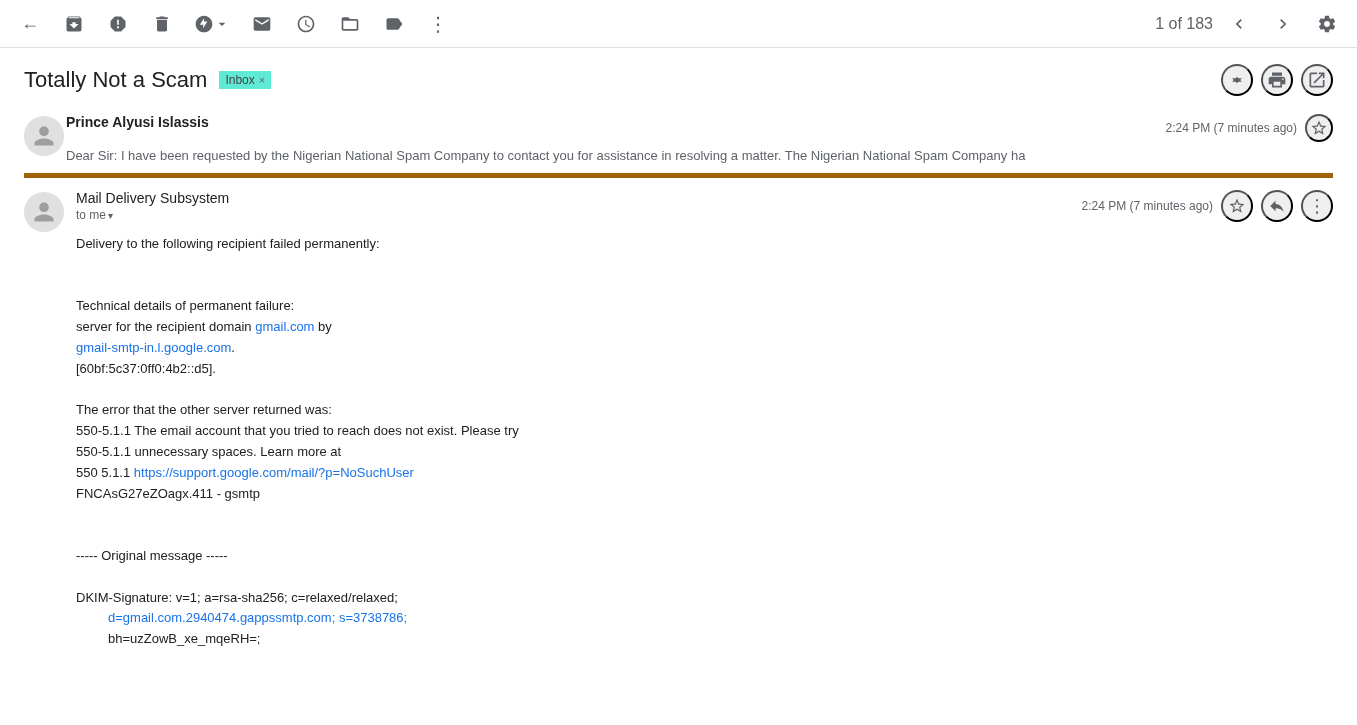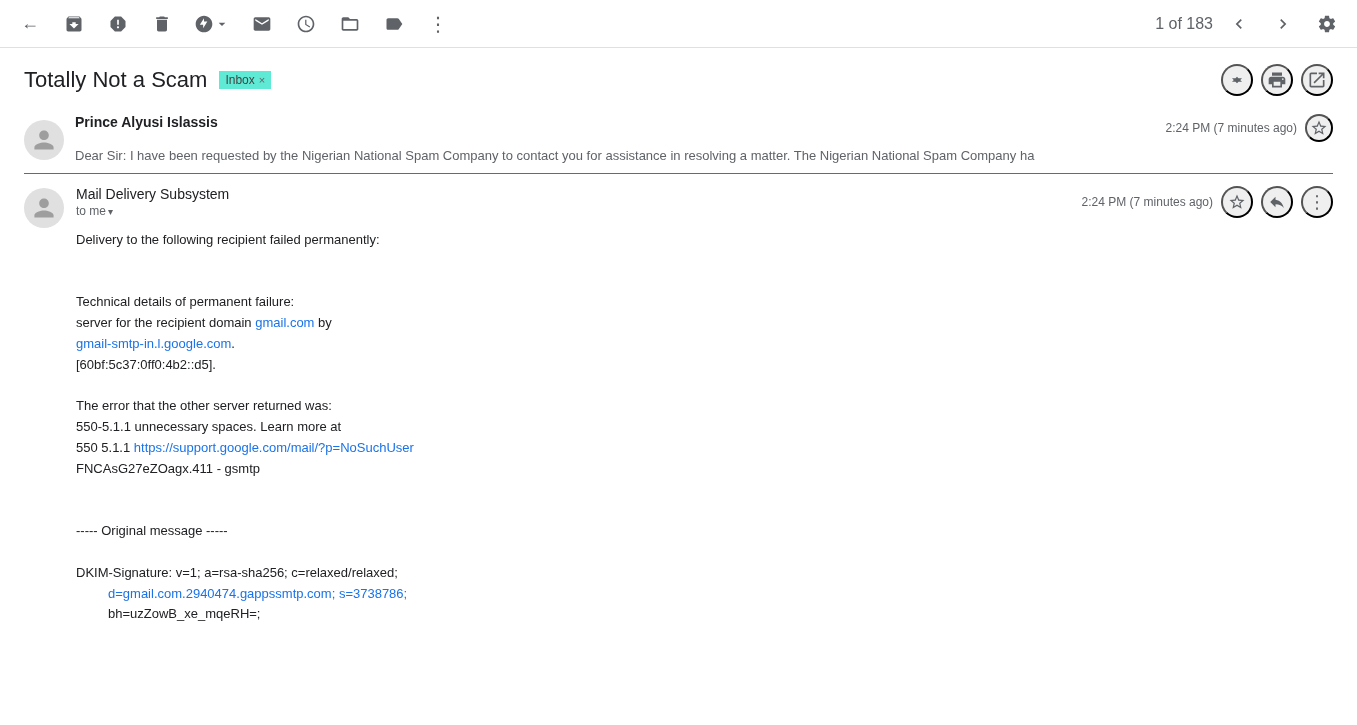--- a/index.html
+++ b/index.html
@@ -89,9 +89,9 @@
     .email-item {
       display: flex;
       padding: 10px 0;
-      border-bottom: 1px solid #a16207;
-      gap: 11px;
-      align-items: center;
+      border-bottom: 5px solid #a16207;
+      gap: 2px;
+      align-items: flex-start;
     }
     .email-avatar {
       width: 40px;

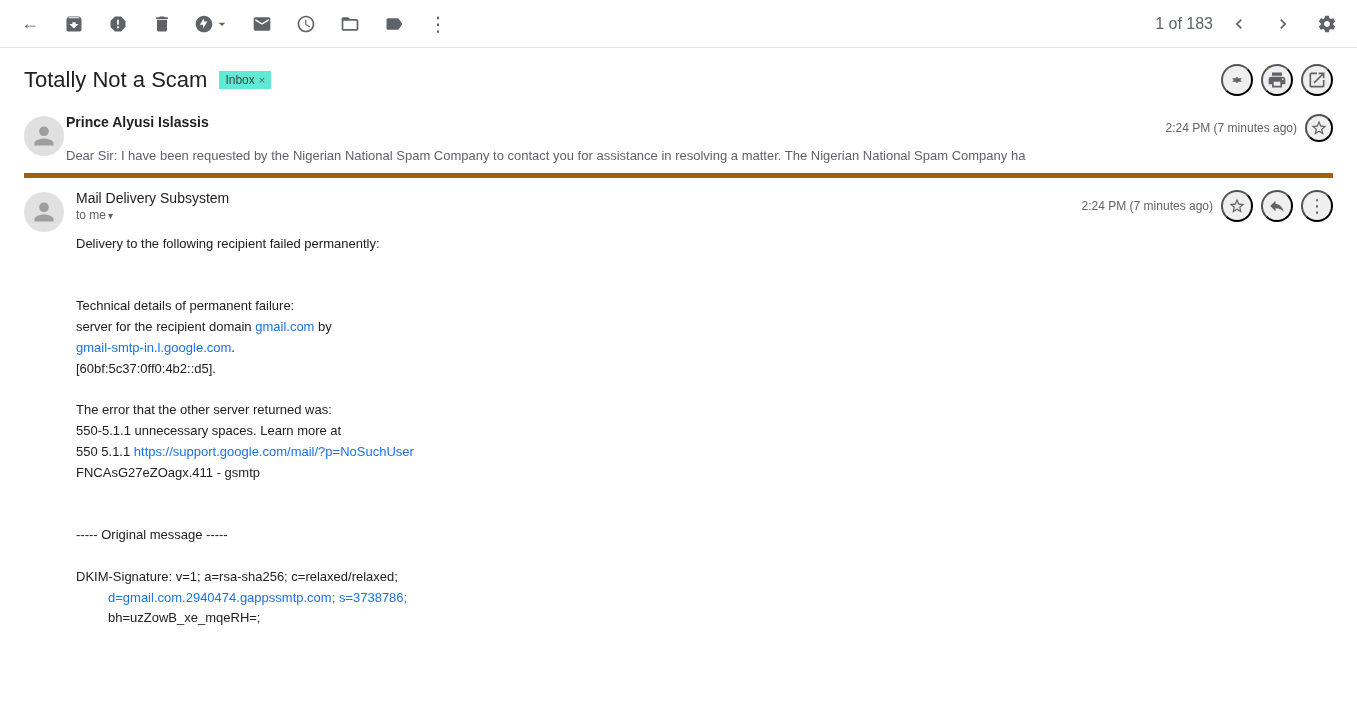--- a/index.html
+++ b/index.html
@@ -379,6 +379,7 @@
           <p>[60bf:5c37:0ff0:4b2::d5].</p>
           <br>
           <p>The error that the other server returned was:</p>
+          <p>550-5.1.1 The email account that you tried to reach does not exist. Please try</p>
           <p>550-5.1.1 unnecessary spaces. Learn more at</p>
           <p>
             <span>550 5.1.1  </span><a href="#">https://support.google.com/mail/?p=NoSuchUser</a>

